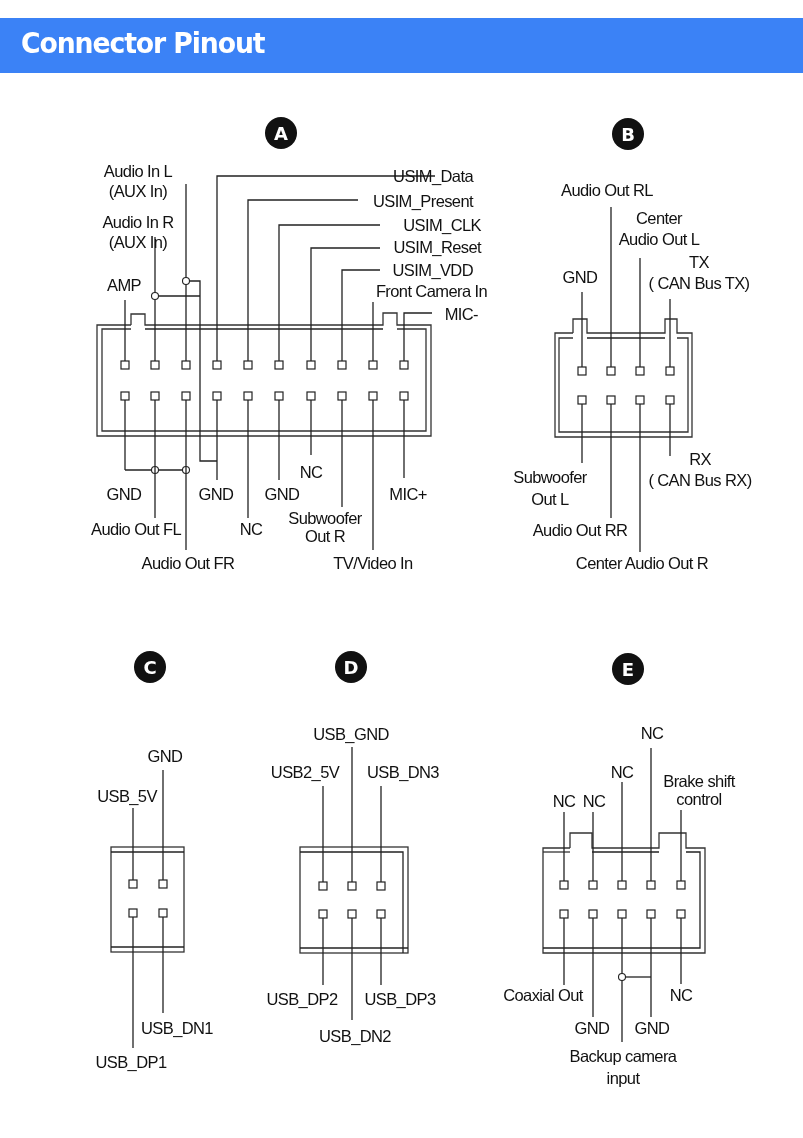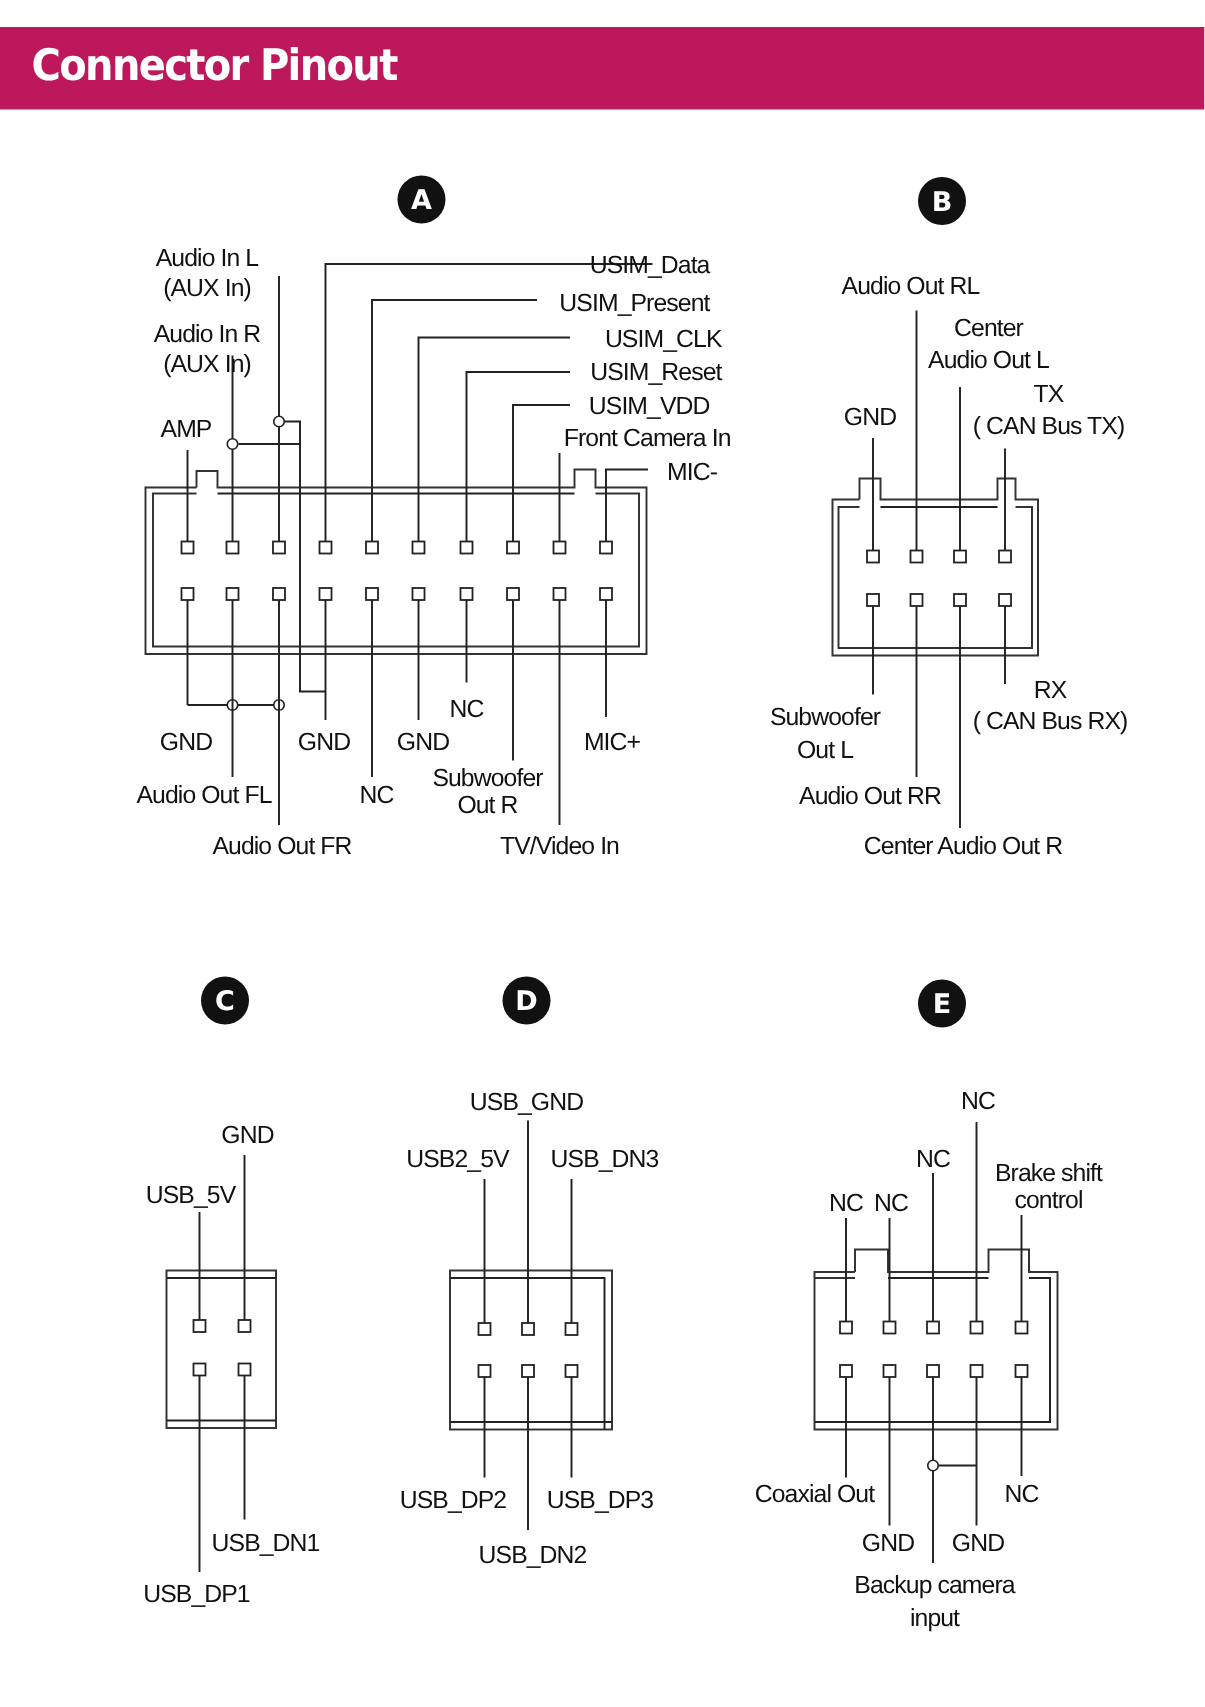--- a/index.html
+++ b/index.html
@@ -6,7 +6,7 @@
   body { width: 803px; height: 1138px; position: relative; overflow: hidden;
          font-family: "Liberation Sans", sans-serif; }
   .header { position: absolute; left: 0; top: 18px; width: 803px; height: 55px;
-            background: #be185d; }
+            background: #3b82f6; }
   .header-title { position: absolute; left: 21px; top: 8px; color: #ffffff;
             font-family: "DejaVu Sans", sans-serif; font-weight: bold; font-size: 29px;
             letter-spacing: -1.2px; transform: scaleX(0.92); transform-origin: left center; }

